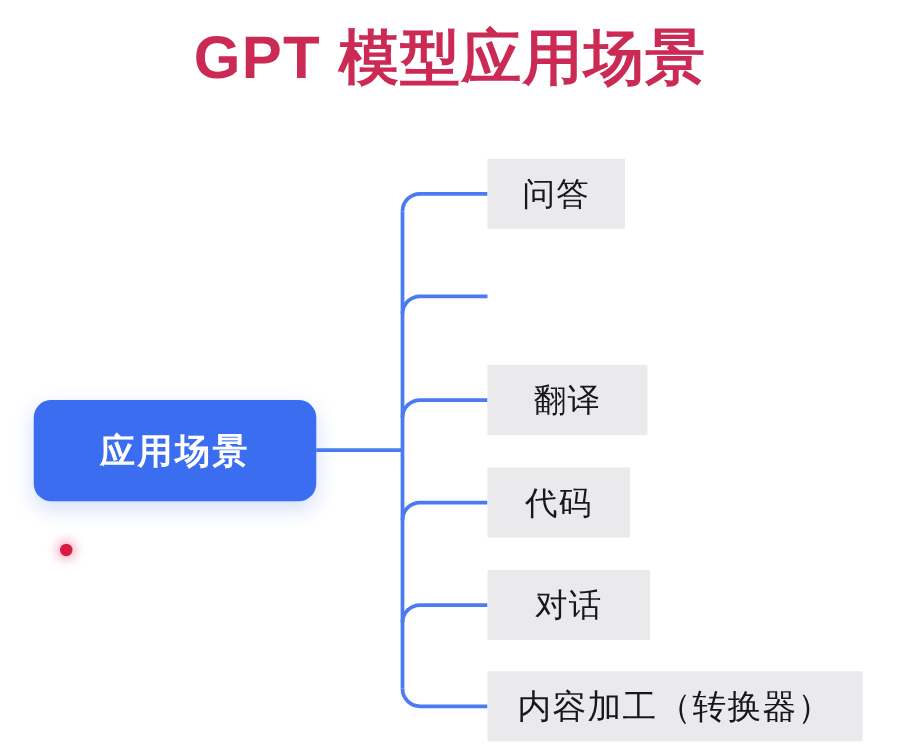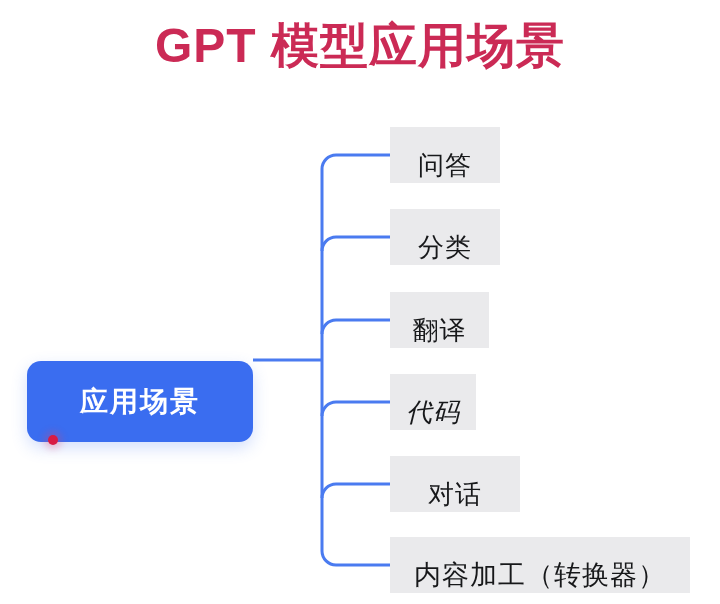--- a/index.html
+++ b/index.html
@@ -77,7 +77,7 @@
     background: #eaeaec;
     border-radius: 0;
     display: flex;
-    align-items: flex-end;
+    align-items: center;
     height: 56px;
     box-sizing: border-box;
     padding: 0 2px;

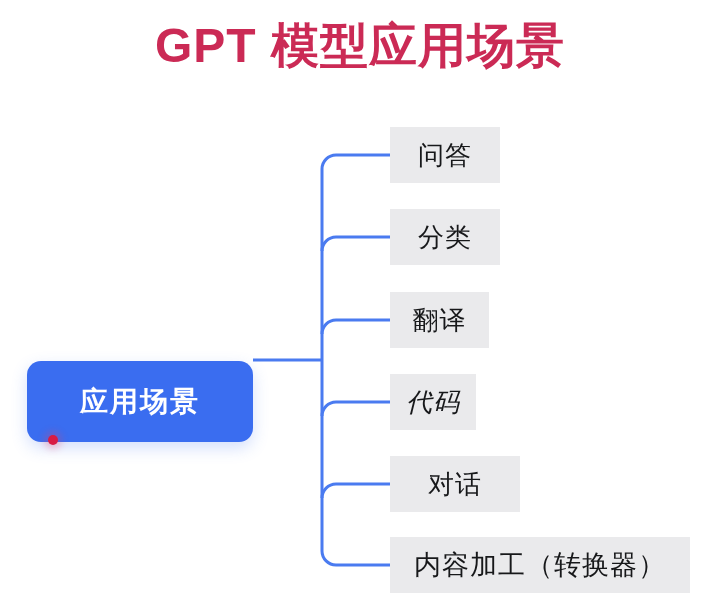--- a/index.html
+++ b/index.html
@@ -160,9 +160,6 @@
       <span class="leaf-label">问答</span>
     </div>
 
-    <div class="leaf-node n1">
-      <span class="leaf-label">分类</span>
-    </div>
 
     <div class="leaf-node n2">
       <span class="leaf-label">翻译</span>

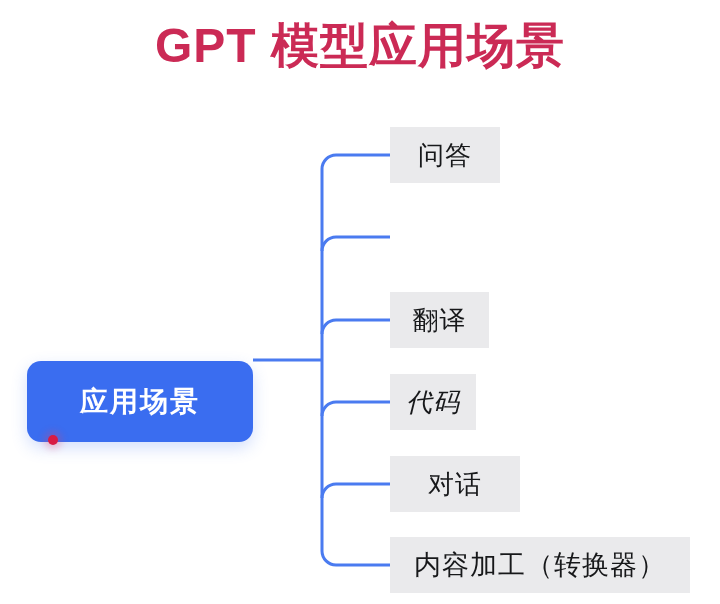--- a/index.html
+++ b/index.html
@@ -93,7 +93,7 @@
 
   .leaf-node.n0 { left: 390px; top: 127px; width: 110px; }
   .leaf-node.n1 { left: 390px; top: 209px; width: 110px; }
-  .leaf-node.n2 { left: 390px; top: 292px; width: 99px; }
+  .leaf-node.n2 { left: 390px; top: 292px; width: 128px; }
   .leaf-node.n3 { left: 390px; top: 374px; width: 86px; font-style: italic; }
   .leaf-node.n4 { left: 390px; top: 456px; width: 130px; }
   .leaf-node.n5 { left: 390px; top: 537px; width: 300px; }

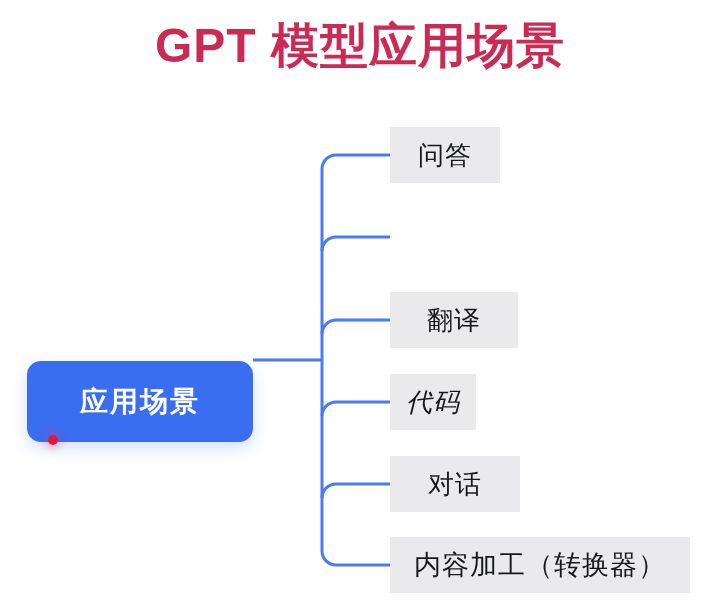--- a/index.html
+++ b/index.html
@@ -61,7 +61,6 @@
     display: flex;
     align-items: center;
     justify-content: center;
-    margin-top: 41px;
   }
   #root-node .root-label {
     color: #ffffff;

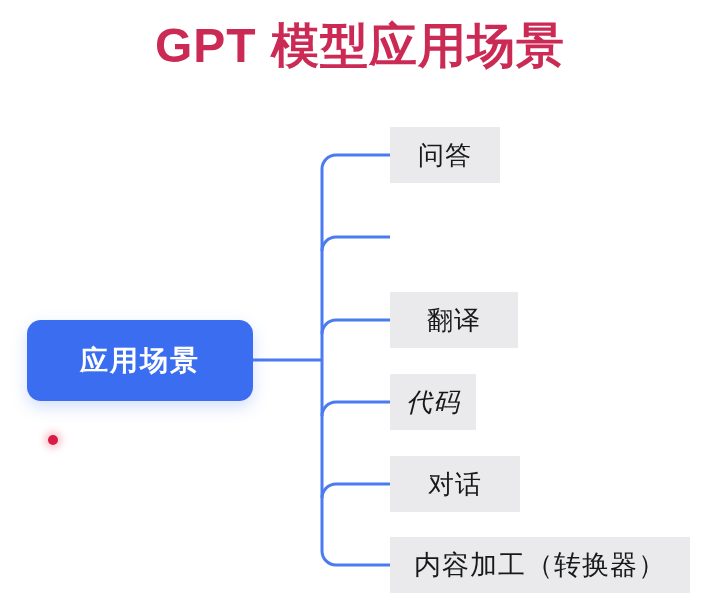--- a/index.html
+++ b/index.html
@@ -93,7 +93,7 @@
   .leaf-node.n0 { left: 390px; top: 127px; width: 110px; }
   .leaf-node.n1 { left: 390px; top: 209px; width: 110px; }
   .leaf-node.n2 { left: 390px; top: 292px; width: 128px; }
-  .leaf-node.n3 { left: 390px; top: 374px; width: 86px; font-style: italic; }
+  .leaf-node.n3 { left: 390px; top: 374px; width: 114px; }
   .leaf-node.n4 { left: 390px; top: 456px; width: 130px; }
   .leaf-node.n5 { left: 390px; top: 537px; width: 300px; }
   .leaf-node.n5 .leaf-label { font-size: 27px; }

